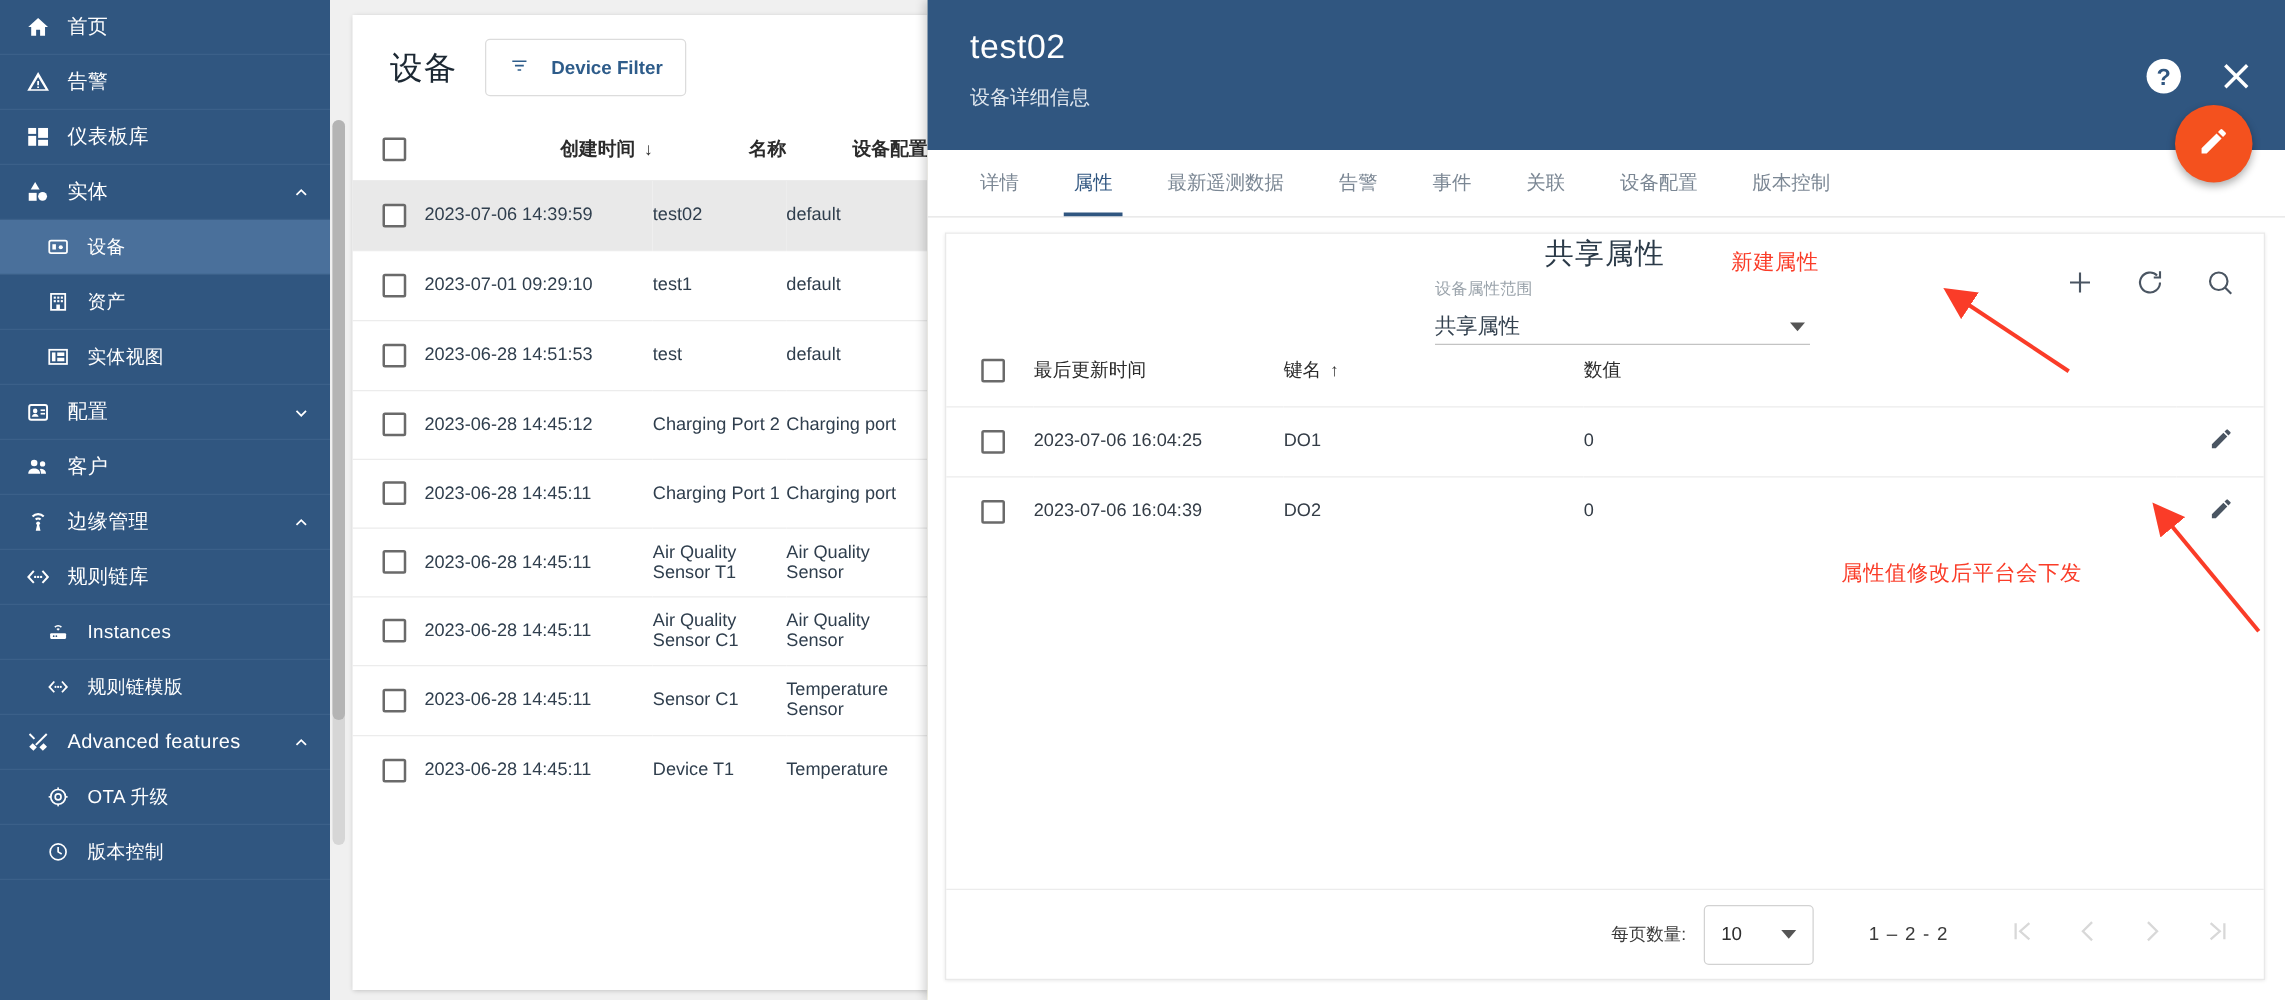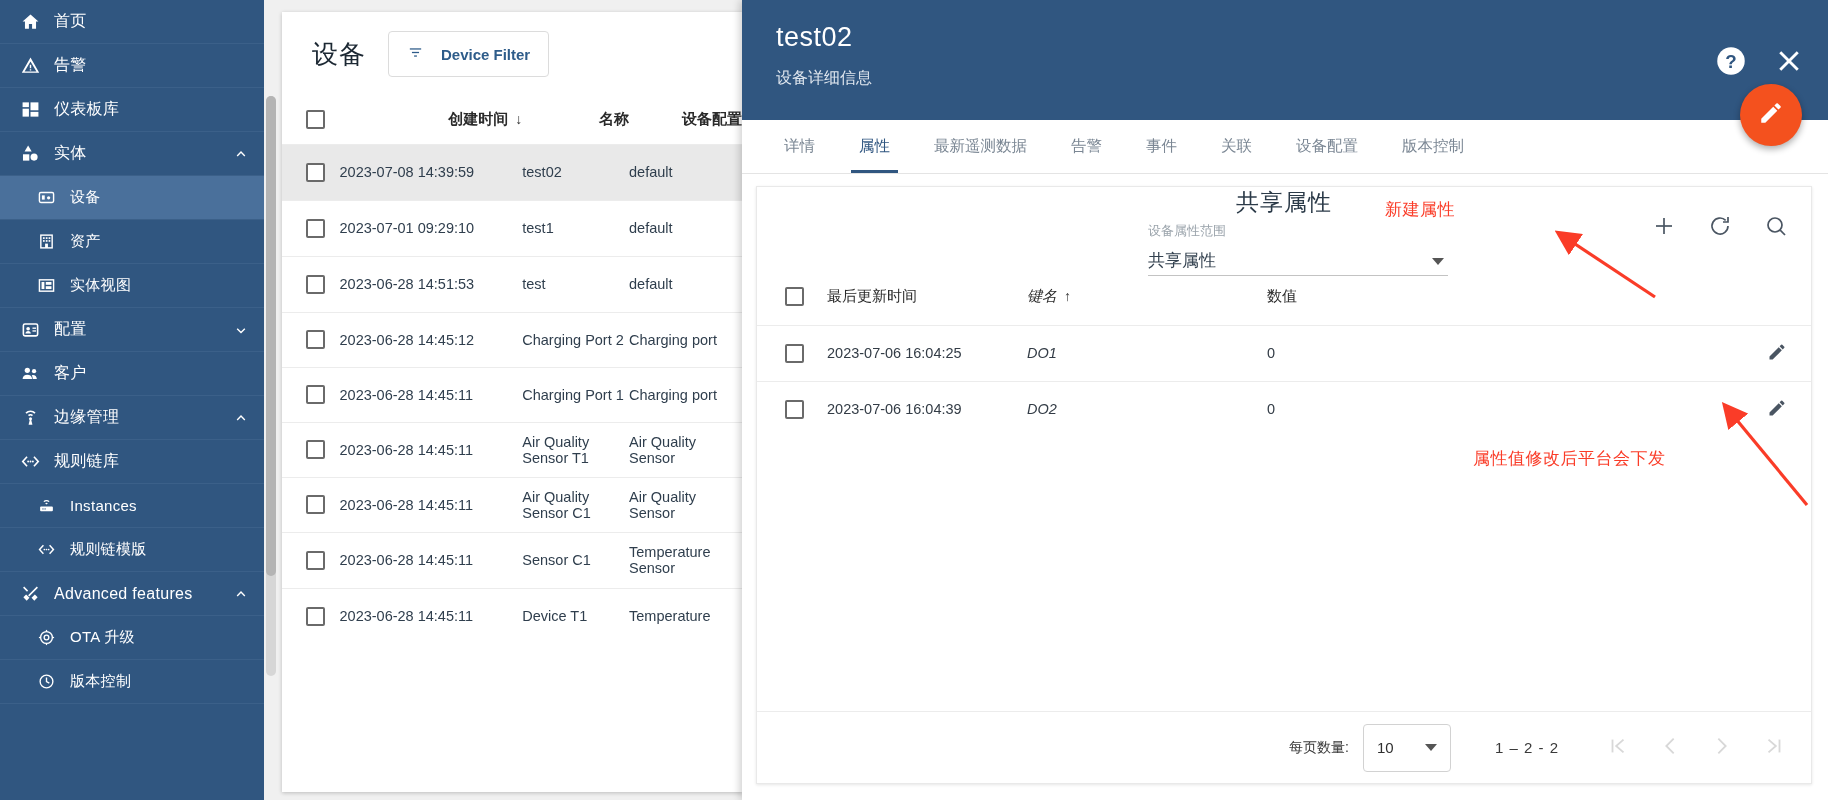--- a/index.html
+++ b/index.html
@@ -413,7 +413,7 @@
               <td class="c-chk">
                 <span class="chk"></span>
               </td>
-              <td class="c-time">2023-07-08 14:39:59</td>
+              <td class="c-time">2023-07-06 14:39:59</td>
               <td class="c-name">test02</td>
               <td class="c-prof">default</td>
             </tr>

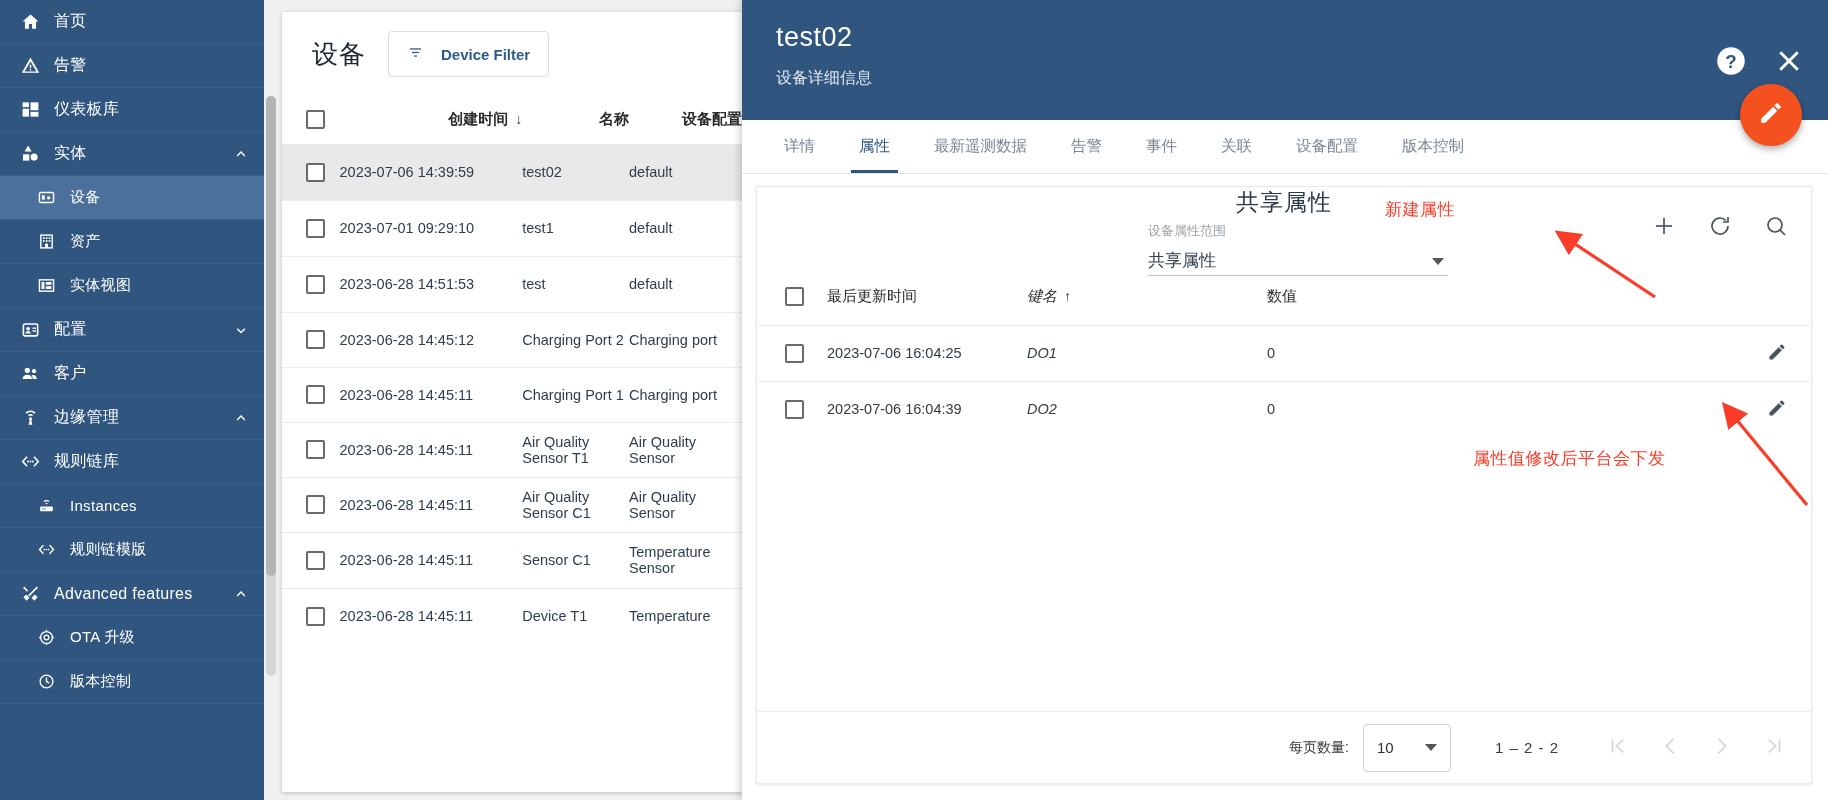--- a/index.html
+++ b/index.html
@@ -155,7 +155,7 @@
   }
   .a-chk { width:70px; padding-left:28px !important; }
   .a-time { width:200px; }
-  .a-key { width:240px;font-style:italic; }
+  .a-key { width:240px; }
   .a-val { }
   .a-act { width:70px; text-align:right; padding-right:24px !important; }
   .pen { width:20px; height:20px; display:inline-block; cursor:pointer; }

